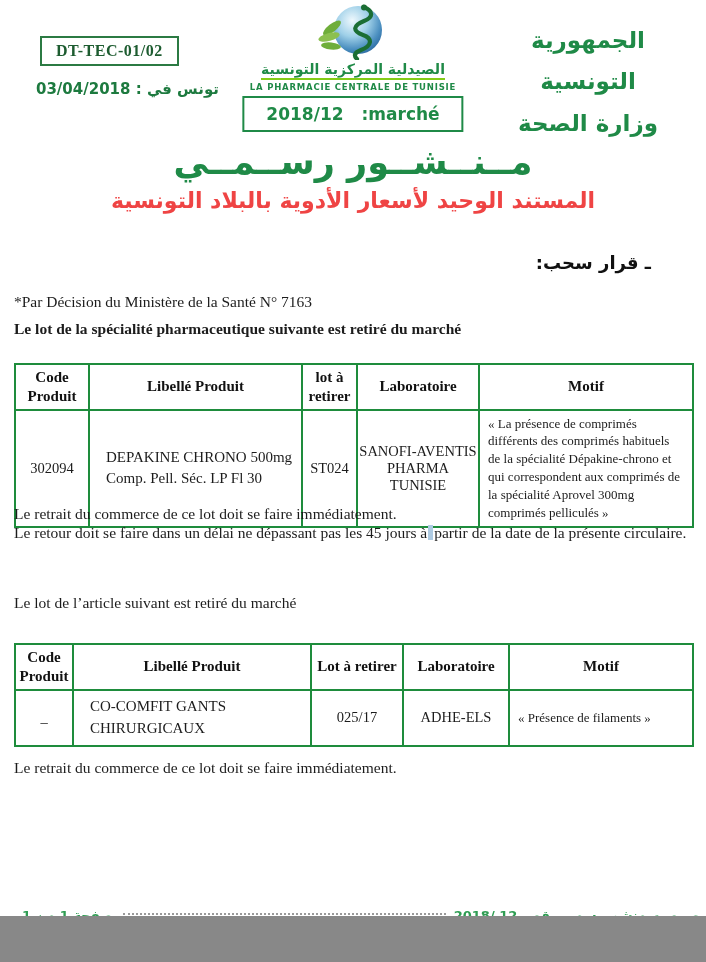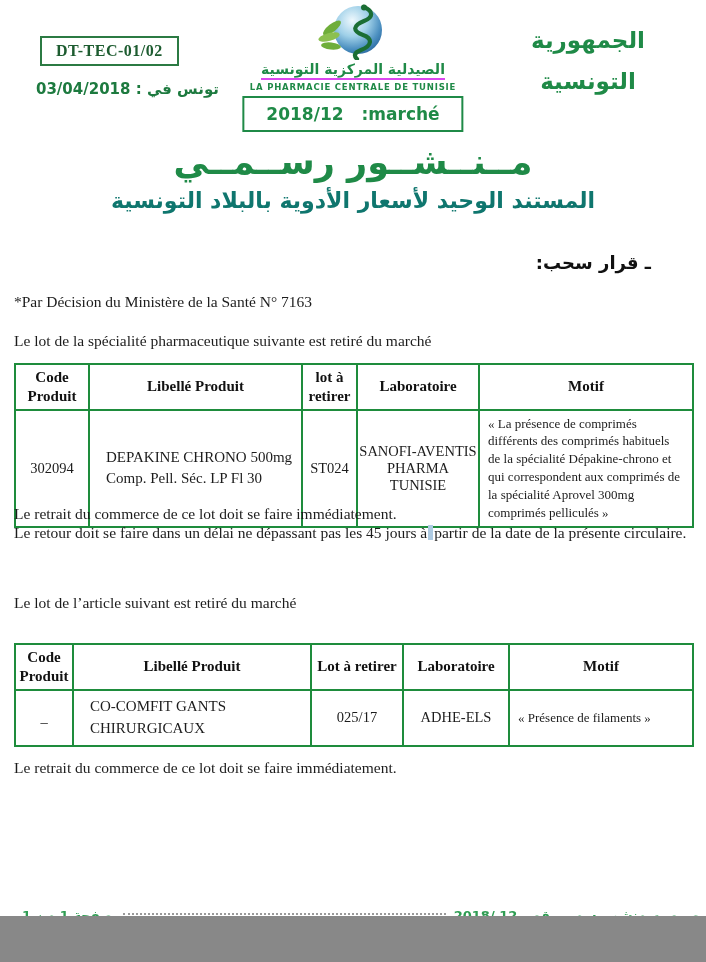--- a/index.html
+++ b/index.html
@@ -28,7 +28,7 @@
   .logo-mark { display:block; margin:0 auto; }
   .brand-ar {
     display:inline-block; color:#1f8a47; font-weight:bold; font-size:14px;
-    border-bottom:2px solid #d946ef; padding-bottom:1px; direction:rtl;
+    border-bottom:2px solid #84cc16; padding-bottom:1px; direction:rtl;
     font-family:"DejaVu Sans", sans-serif;
   }
   .brand-fr {

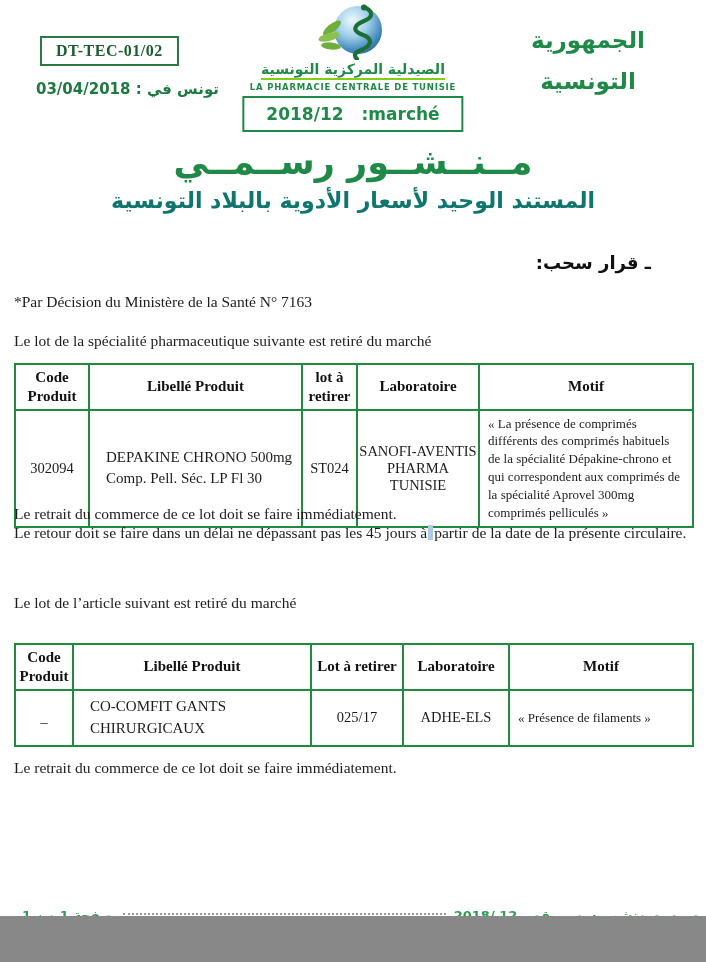--- a/index.html
+++ b/index.html
@@ -113,6 +113,7 @@
 
   <div class="gov">
     <div>الجمهورية التونسية</div>
+    <div>وزارة الصحة</div>
   </div>
 
   <div class="logo">

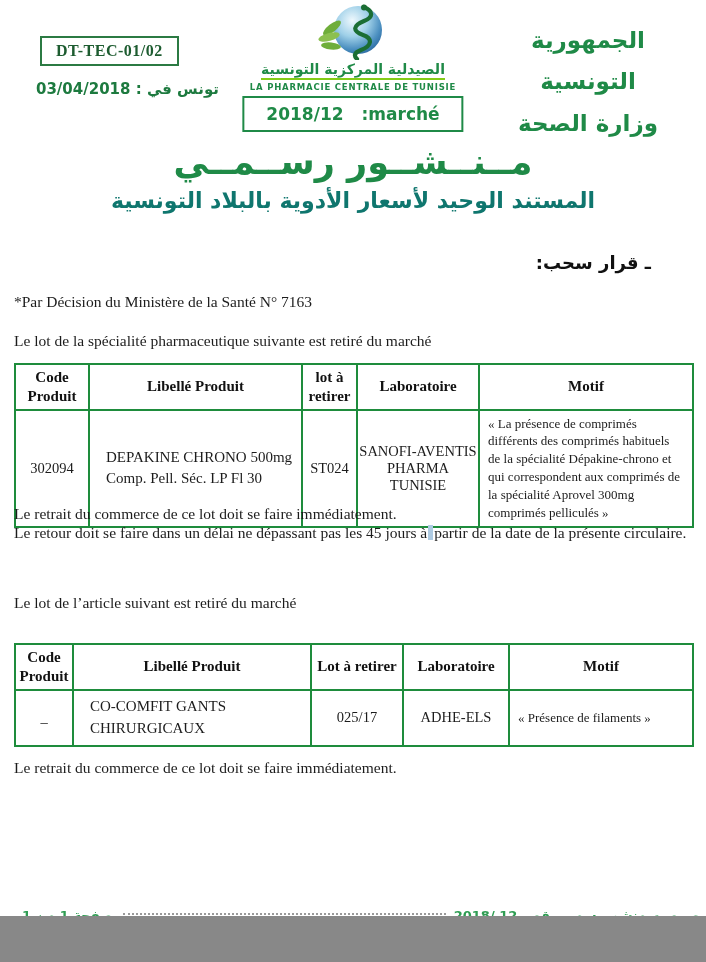--- a/index.html
+++ b/index.html
@@ -50,7 +50,7 @@
   }
   .title-sub {
     position:absolute; top:188px; left:0; width:100%; text-align:center;
-    color:#0f766e; font-weight:bold; font-size:22px; direction:rtl;
+    color:#ef4444; font-weight:bold; font-size:22px; direction:rtl;
     font-family:"DejaVu Sans", sans-serif;
   }
   .section-heading {

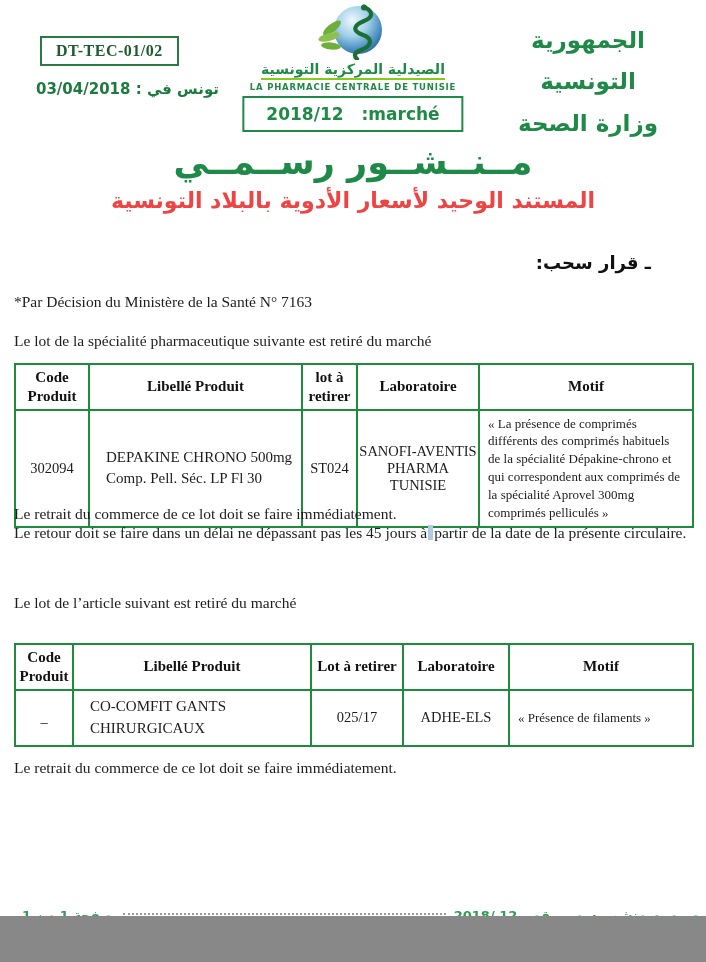--- a/index.html
+++ b/index.html
@@ -61,7 +61,7 @@
   
   .fr { position:absolute; left:14px; font-size:15.5px; color:#1c1c1c; }
   .p1a { top:293px; }
-  .p1b { top:332px; }
+  .p1b { top:320px;font-weight:bold; }
   .n1  { top:505px; }
   .n2  { top:524px; }
   .p2a { top:566px; }

